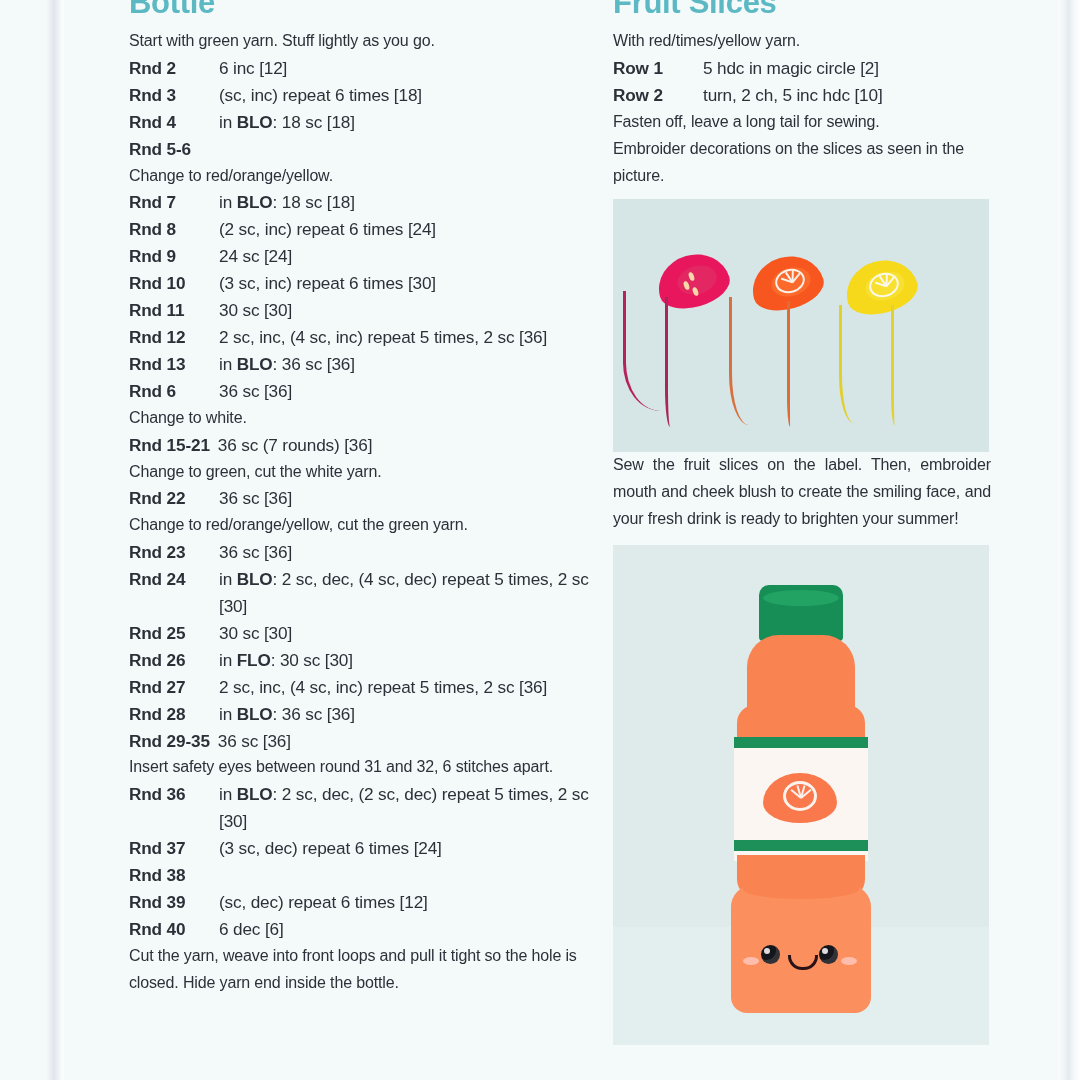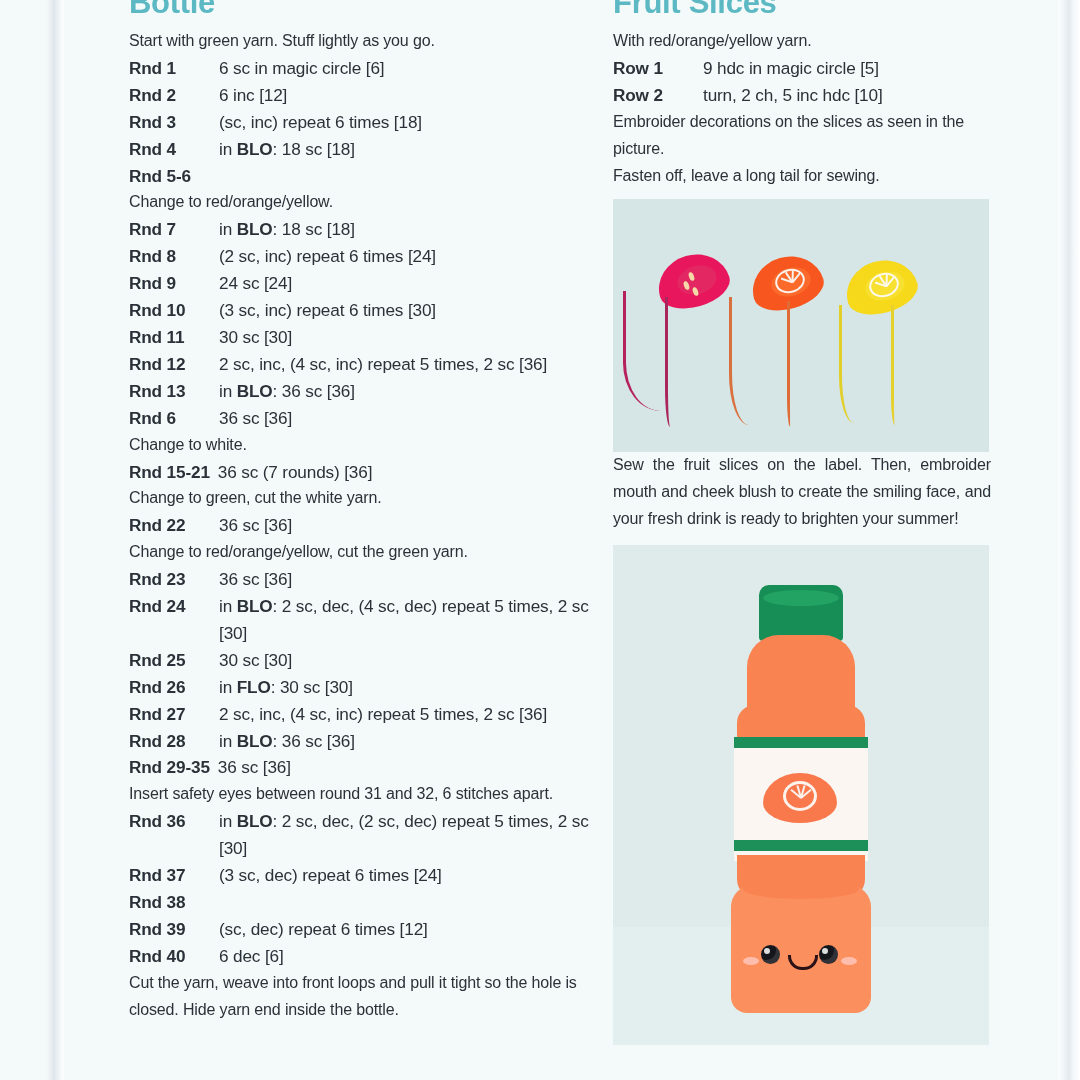--- a/index.html
+++ b/index.html
@@ -438,7 +438,7 @@
 
       <h2 class="section-title">Fruit Slices</h2>
 
-      <p class="para">With red/orange/yellow yarn.</p>
+      <p class="para">With red/times/yellow yarn.</p>
 
       <div class="rows">
           <div class="prow">

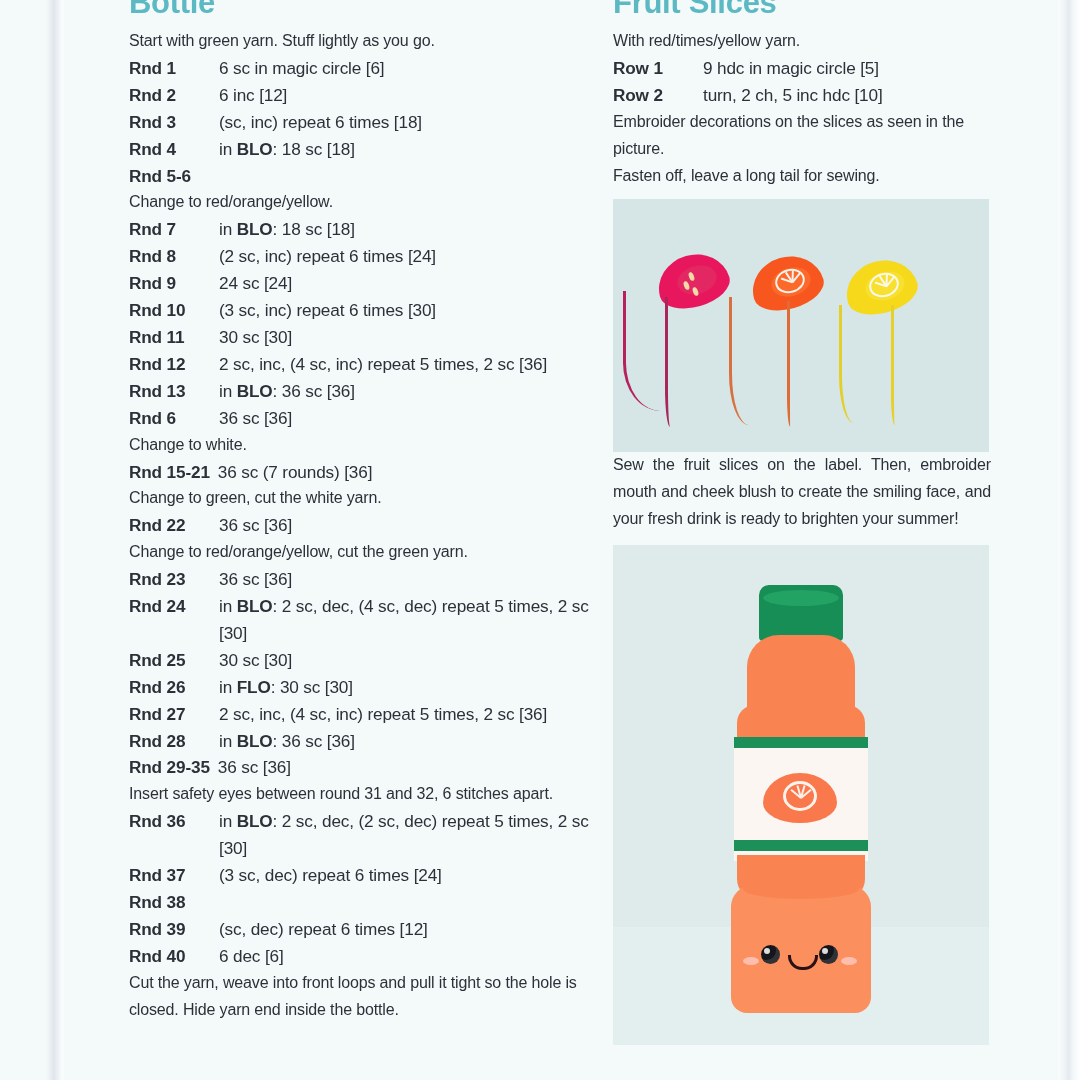--- a/index.html
+++ b/index.html
@@ -294,10 +294,6 @@
       <p class="para">Start with green yarn. Stuff lightly as you go.</p>
 
       <div class="rows">
-          <div class="prow">
-            <span class="lbl">Rnd 1</span>
-            <span class="ins">6 sc in magic circle [6]</span>
-          </div>
           <div class="prow">
             <span class="lbl">Rnd 2</span>
             <span class="ins">6 inc [12]</span>

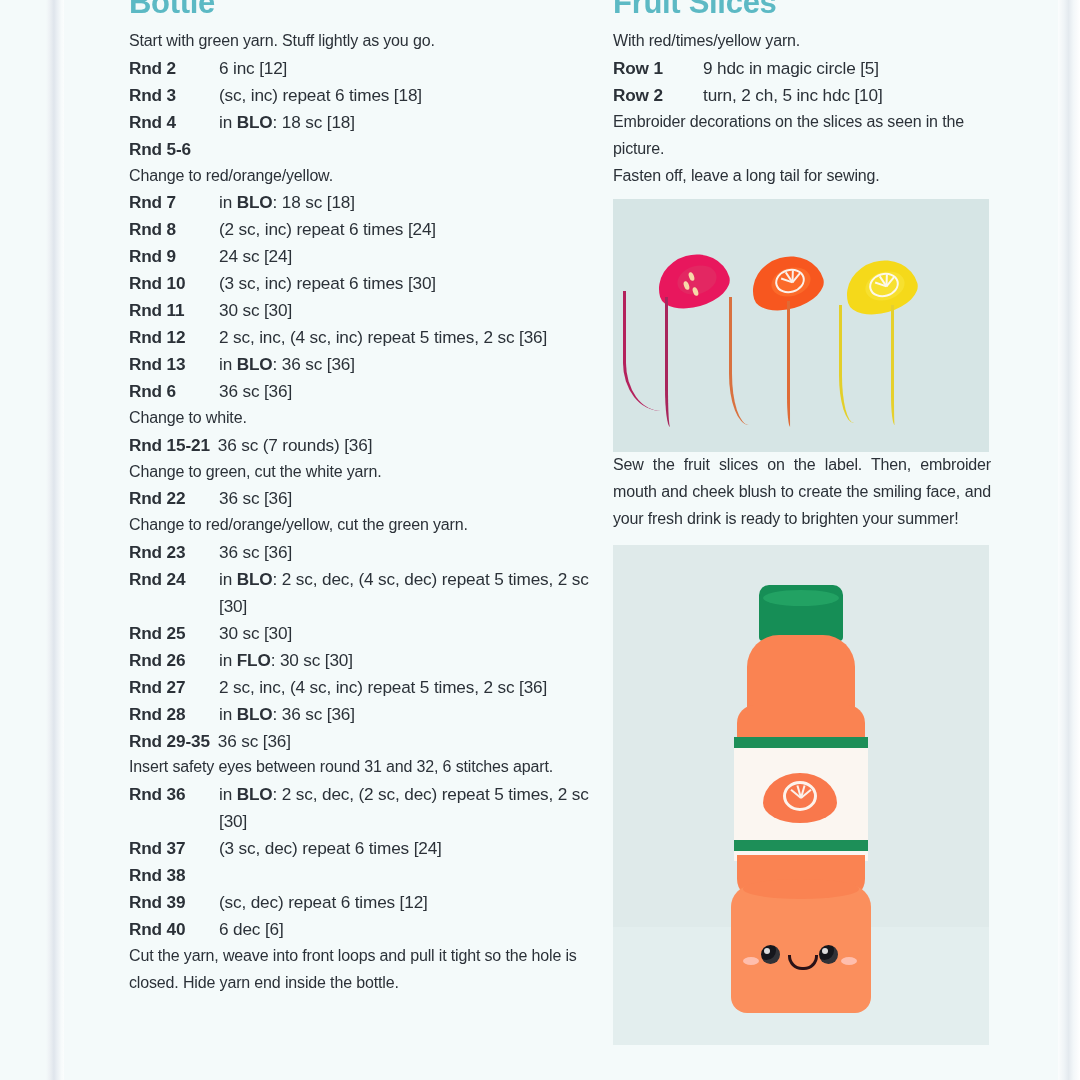--- a/index.html
+++ b/index.html
@@ -439,7 +439,7 @@
       <div class="rows">
           <div class="prow">
             <span class="lbl">Row 1</span>
-            <span class="ins">9 hdc in magic circle [5]</span>
+            <span class="ins">5 hdc in magic circle [2]</span>
           </div>
           <div class="prow">
             <span class="lbl">Row 2</span>

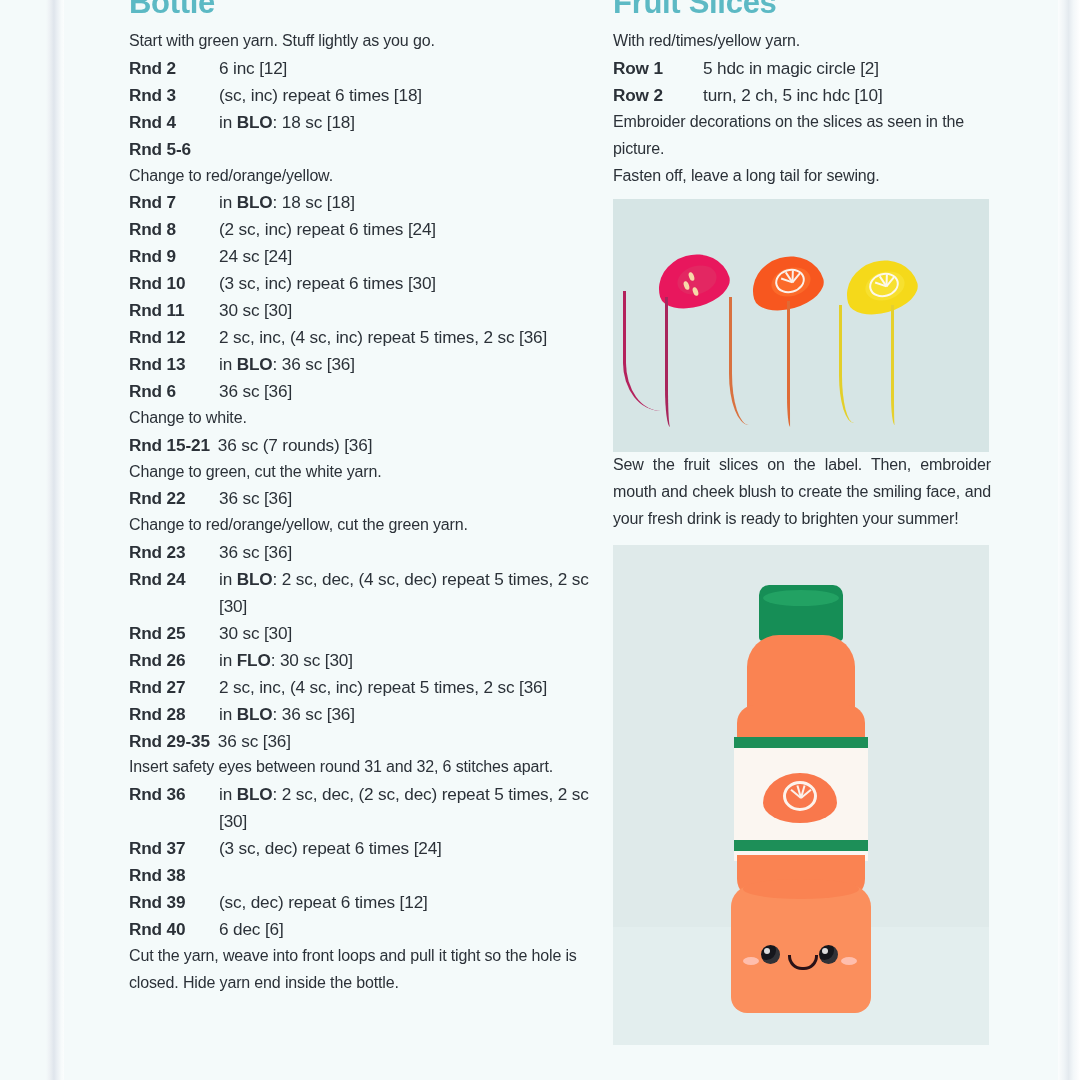--- a/index.html
+++ b/index.html
@@ -447,8 +447,8 @@
           </div>
         </div>
 
+      <p class="para">Fasten off, leave a long tail for sewing.</p>
       <p class="para">Embroider decorations on the slices as seen in the picture.</p>
-      <p class="para">Fasten off, leave a long tail for sewing.</p>
 
       <div class="photo photo-slices">
 

